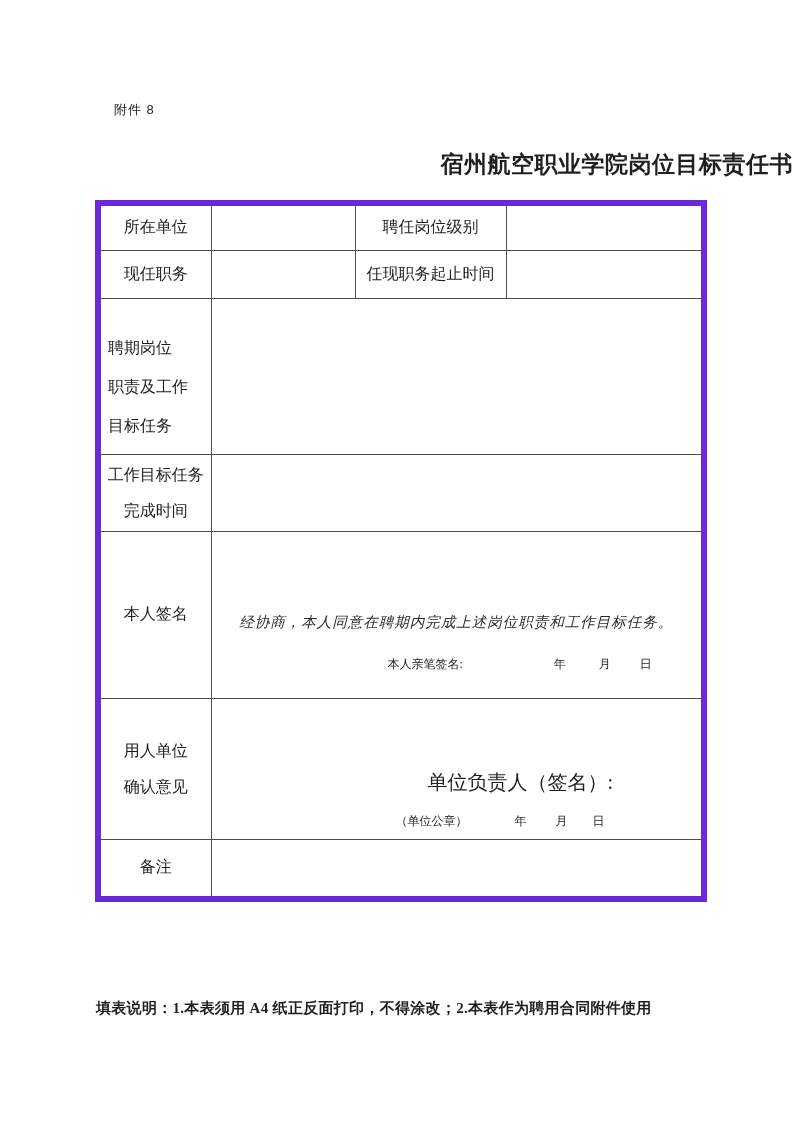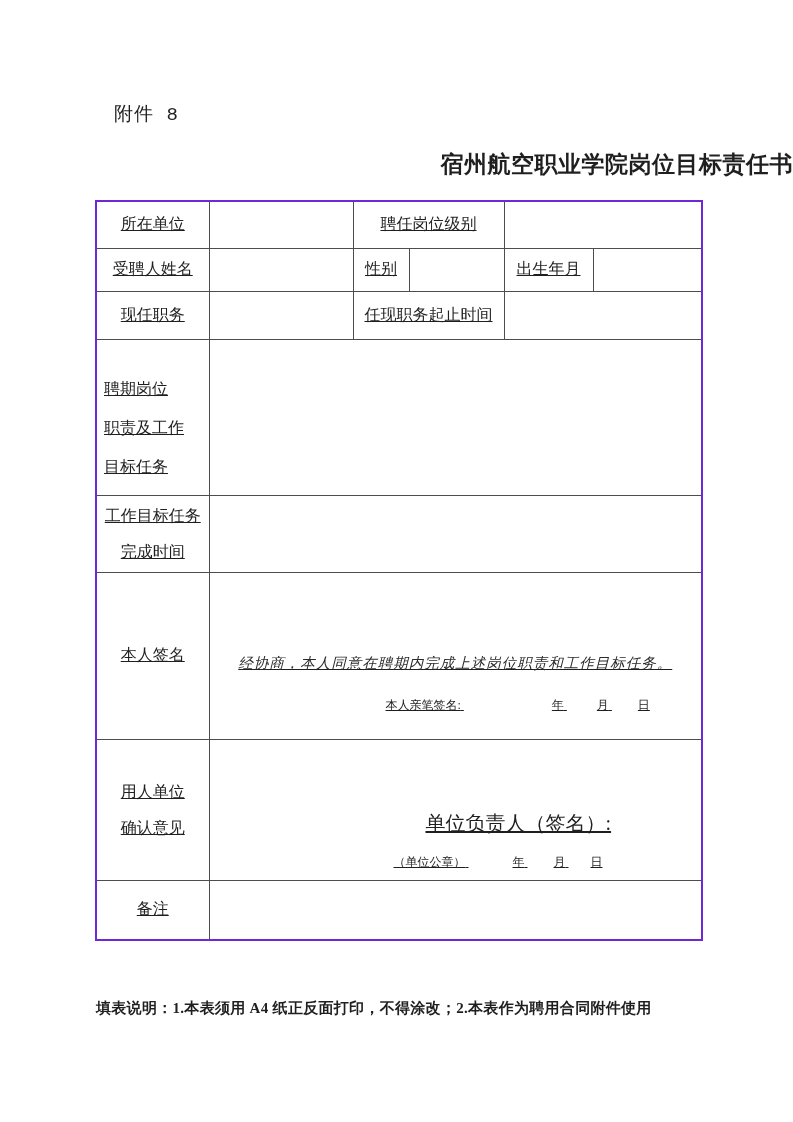--- a/index.html
+++ b/index.html
@@ -12,8 +12,8 @@
   }
   .attachment {
     position: absolute; left: 114px; top: 101px;
-    font-family: Liberation Mono, monospace;
-    font-size: 19px; letter-spacing: 1px;
+    font-family: Liberation Sans, sans-serif;
+    font-size: 13px; letter-spacing: 1px;
   }
   .title {
     position: absolute; left: 0; top: 149px; width: 793px;

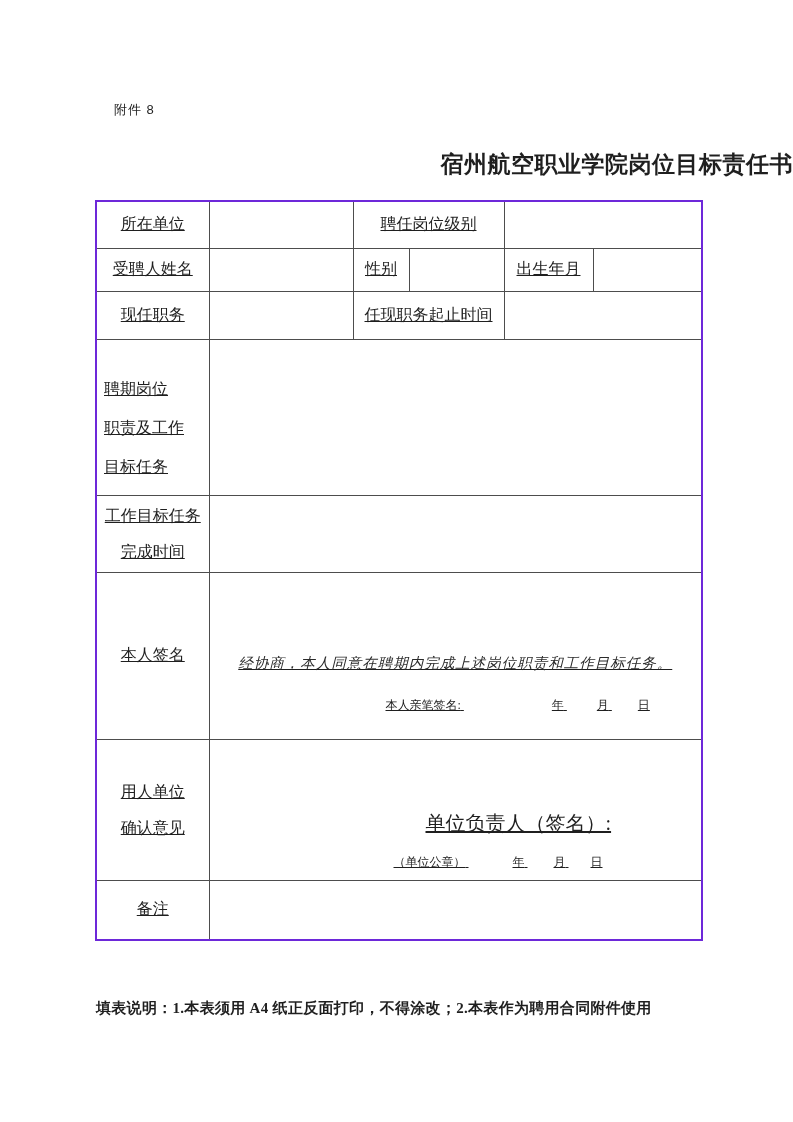--- a/index.html
+++ b/index.html
@@ -30,7 +30,7 @@
     font-size: 16px;
     vertical-align: middle;
   }
-  table.form-table { border: 2px solid #6d28d9; text-decoration: underline; }
+  table.form-table { border: 6px solid #6d28d9; }
   td.lbl { text-align: center; }
   tr.r1 { height: 47px; } tr.r2 { height: 43px; }
   tr.r3 { height: 44px; } tr.r4 { height: 48px; }

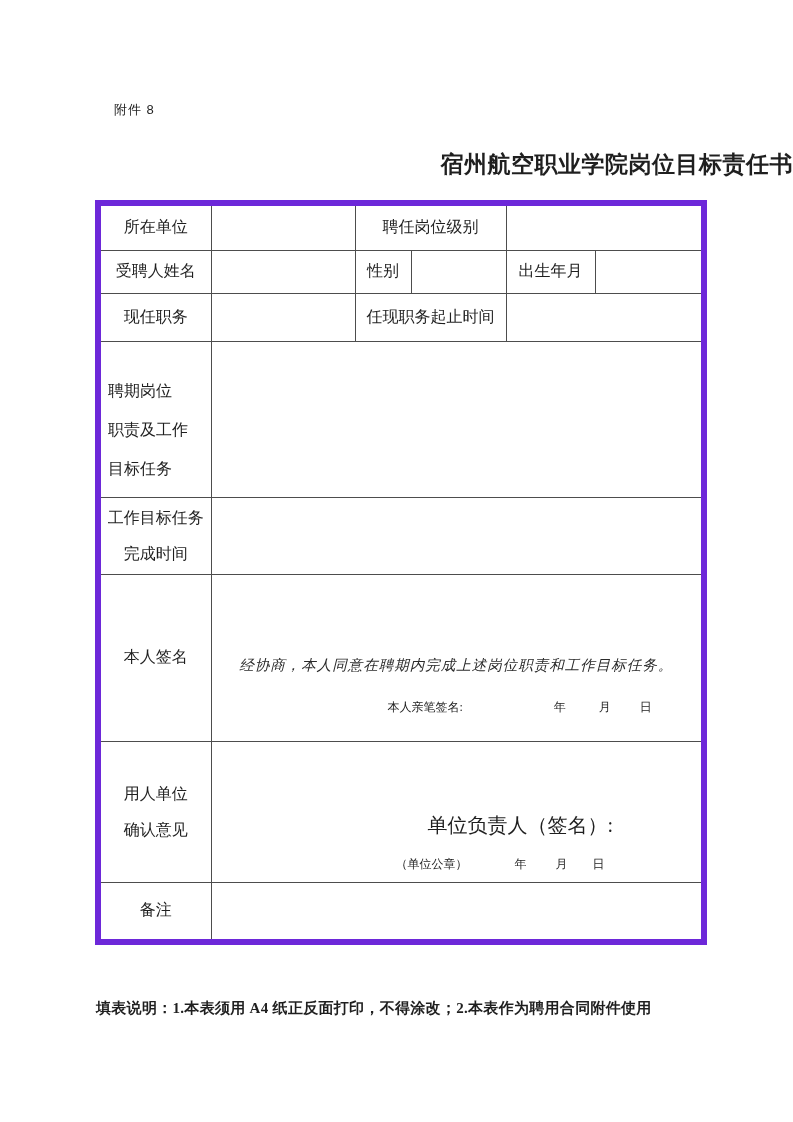--- a/index.html
+++ b/index.html
@@ -87,14 +87,6 @@
       <td class="lbl" colspan="2">聘任岗位级别</td>
       <td colspan="2"></td>
     </tr>
-    <tr class="r2">
-      <td class="lbl">受聘人姓名</td>
-      <td></td>
-      <td class="lbl">性别</td>
-      <td></td>
-      <td class="lbl">出生年月</td>
-      <td></td>
-    </tr>
     <tr class="r4">
       <td class="lbl">现任职务</td>
       <td></td>

